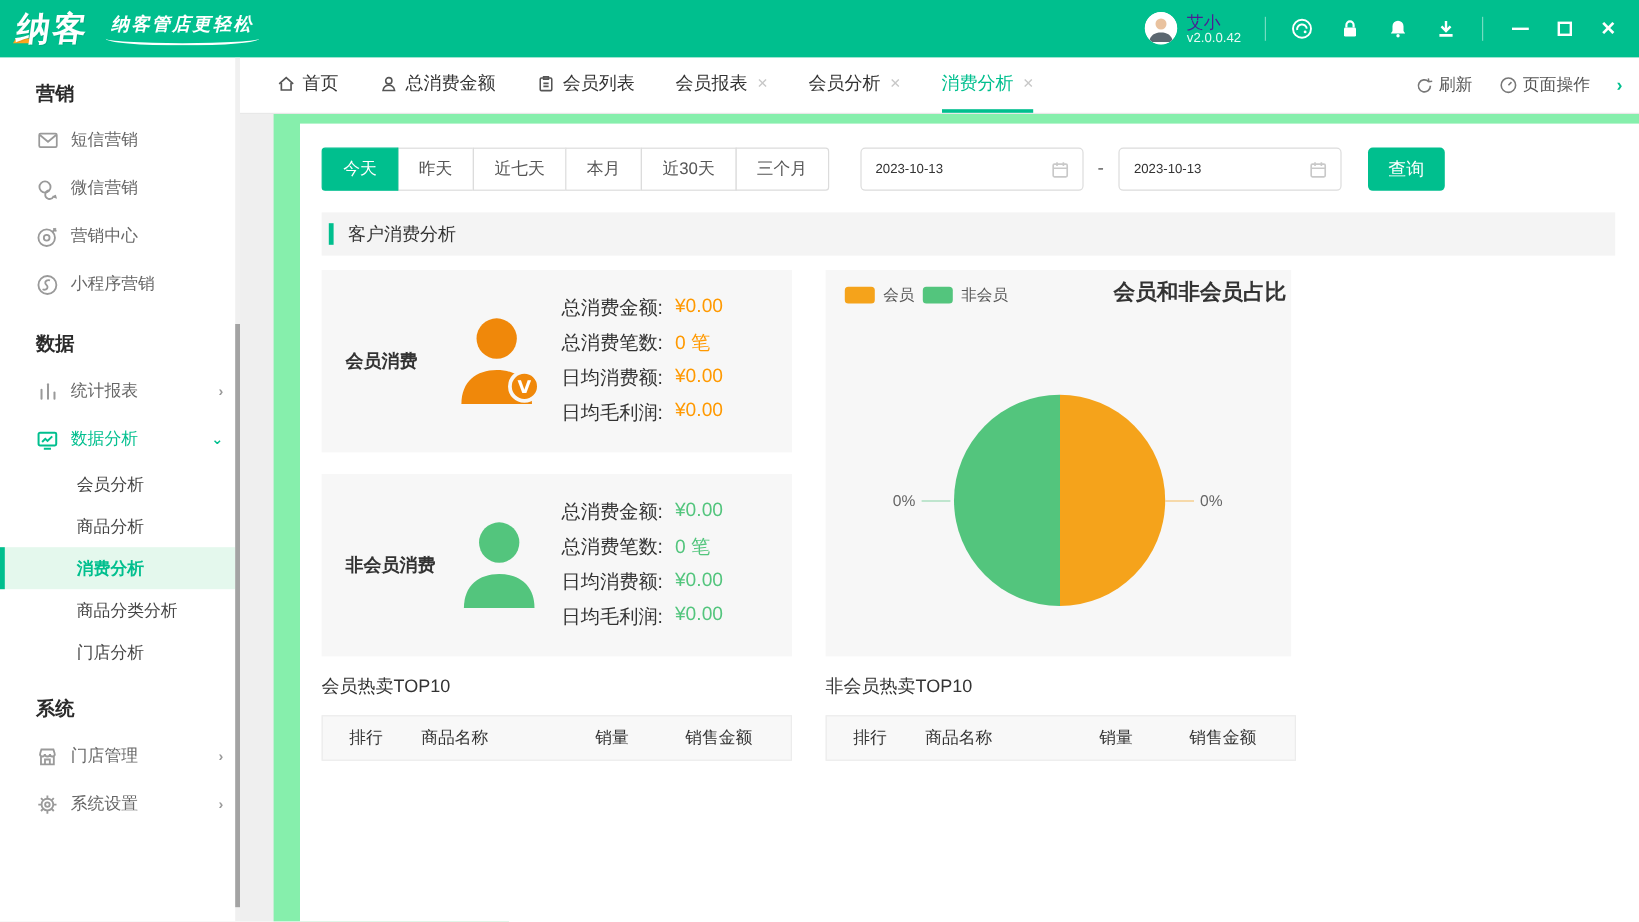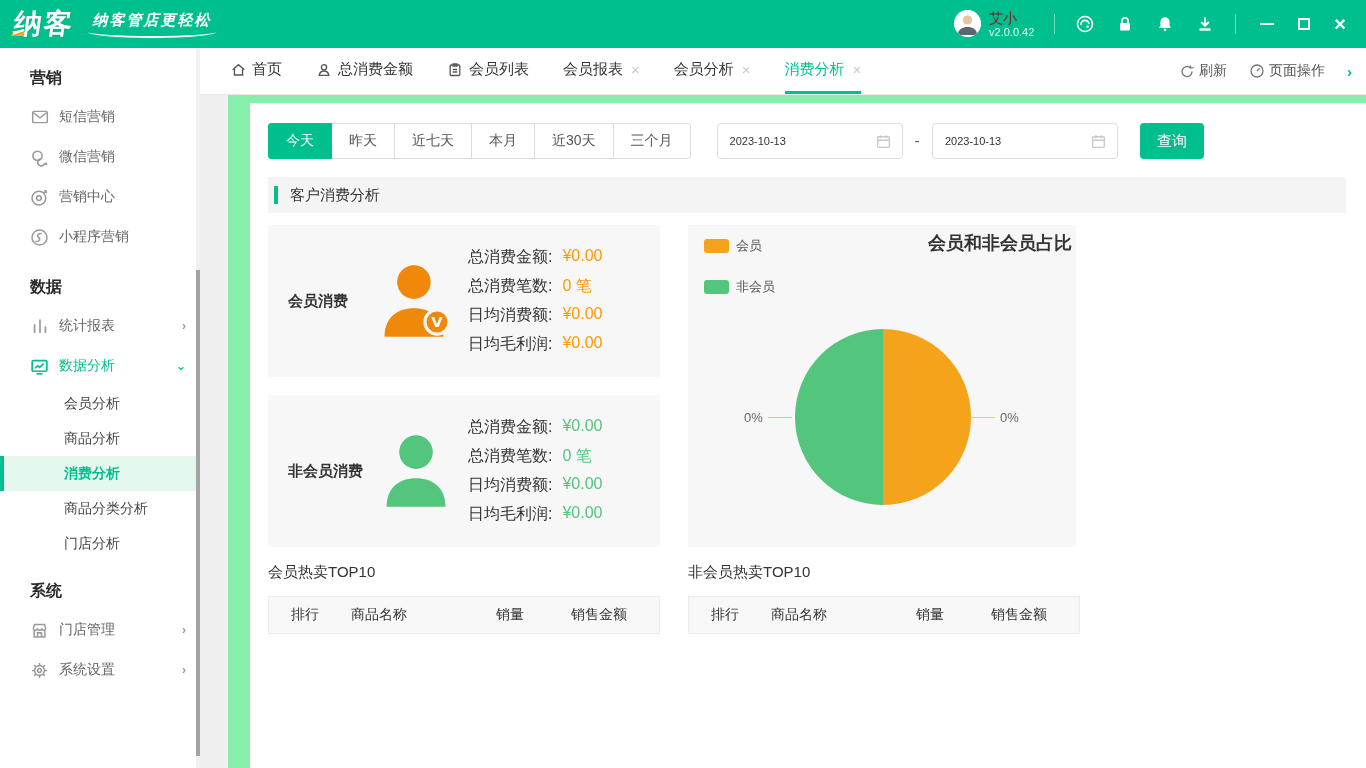--- a/index.html
+++ b/index.html
@@ -23,7 +23,7 @@
   .user { display:flex; align-items:center; gap:8px; }
   .avatar { width:27px; height:27px; border-radius:50%; overflow:hidden; background:#fff; flex:0 0 27px; }
   .user-meta { display:flex; flex-direction:column; line-height:1.15; }
-  .user-name { color:#7f1d1d; font-size:14px; }
+  .user-name { color:#4c1d95; font-size:14px; }
   .user-version { color:rgba(255,255,255,.9); font-size:11px; }
   .hdr-divider { width:1px; height:20px; background:rgba(255,255,255,.45); }
   .hdr-icon { width:20px; height:20px; display:flex; align-items:center; justify-content:center; cursor:pointer; }

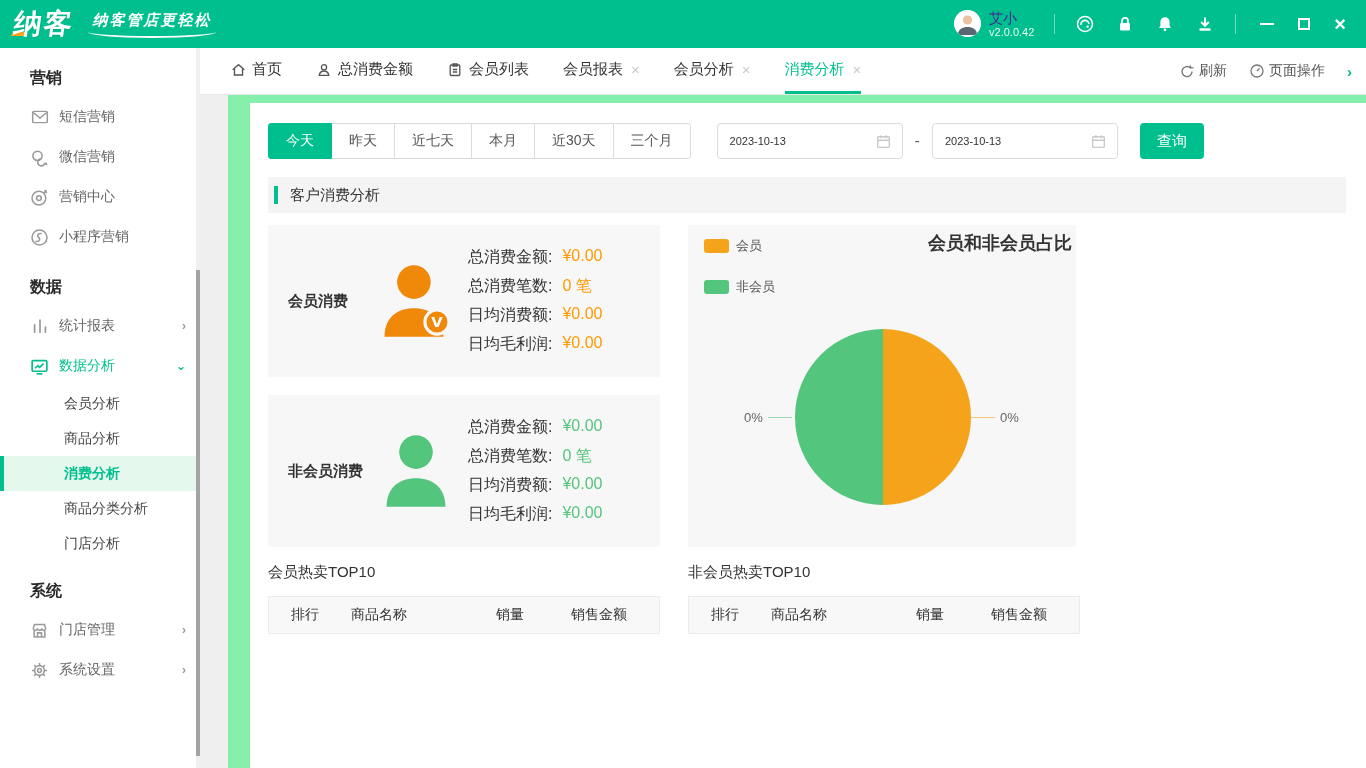--- a/index.html
+++ b/index.html
@@ -102,7 +102,7 @@
 
   
   .pie-panel { width:388px; height:322px; background:#f7f7f7; position:relative; }
-  .legend { position:absolute; left:16px; top:12px; display:flex; flex-direction:column; gap:23px; }
+  .legend { position:absolute; left:16px; top:12px; display:flex; flex-direction:row; gap:7px; }
   .legend-item { display:flex; align-items:center; gap:7px; cursor:pointer; }
   .legend-chip { width:25px; height:14px; border-radius:3px; }
   .legend-label { font-size:13px; color:#555; }

